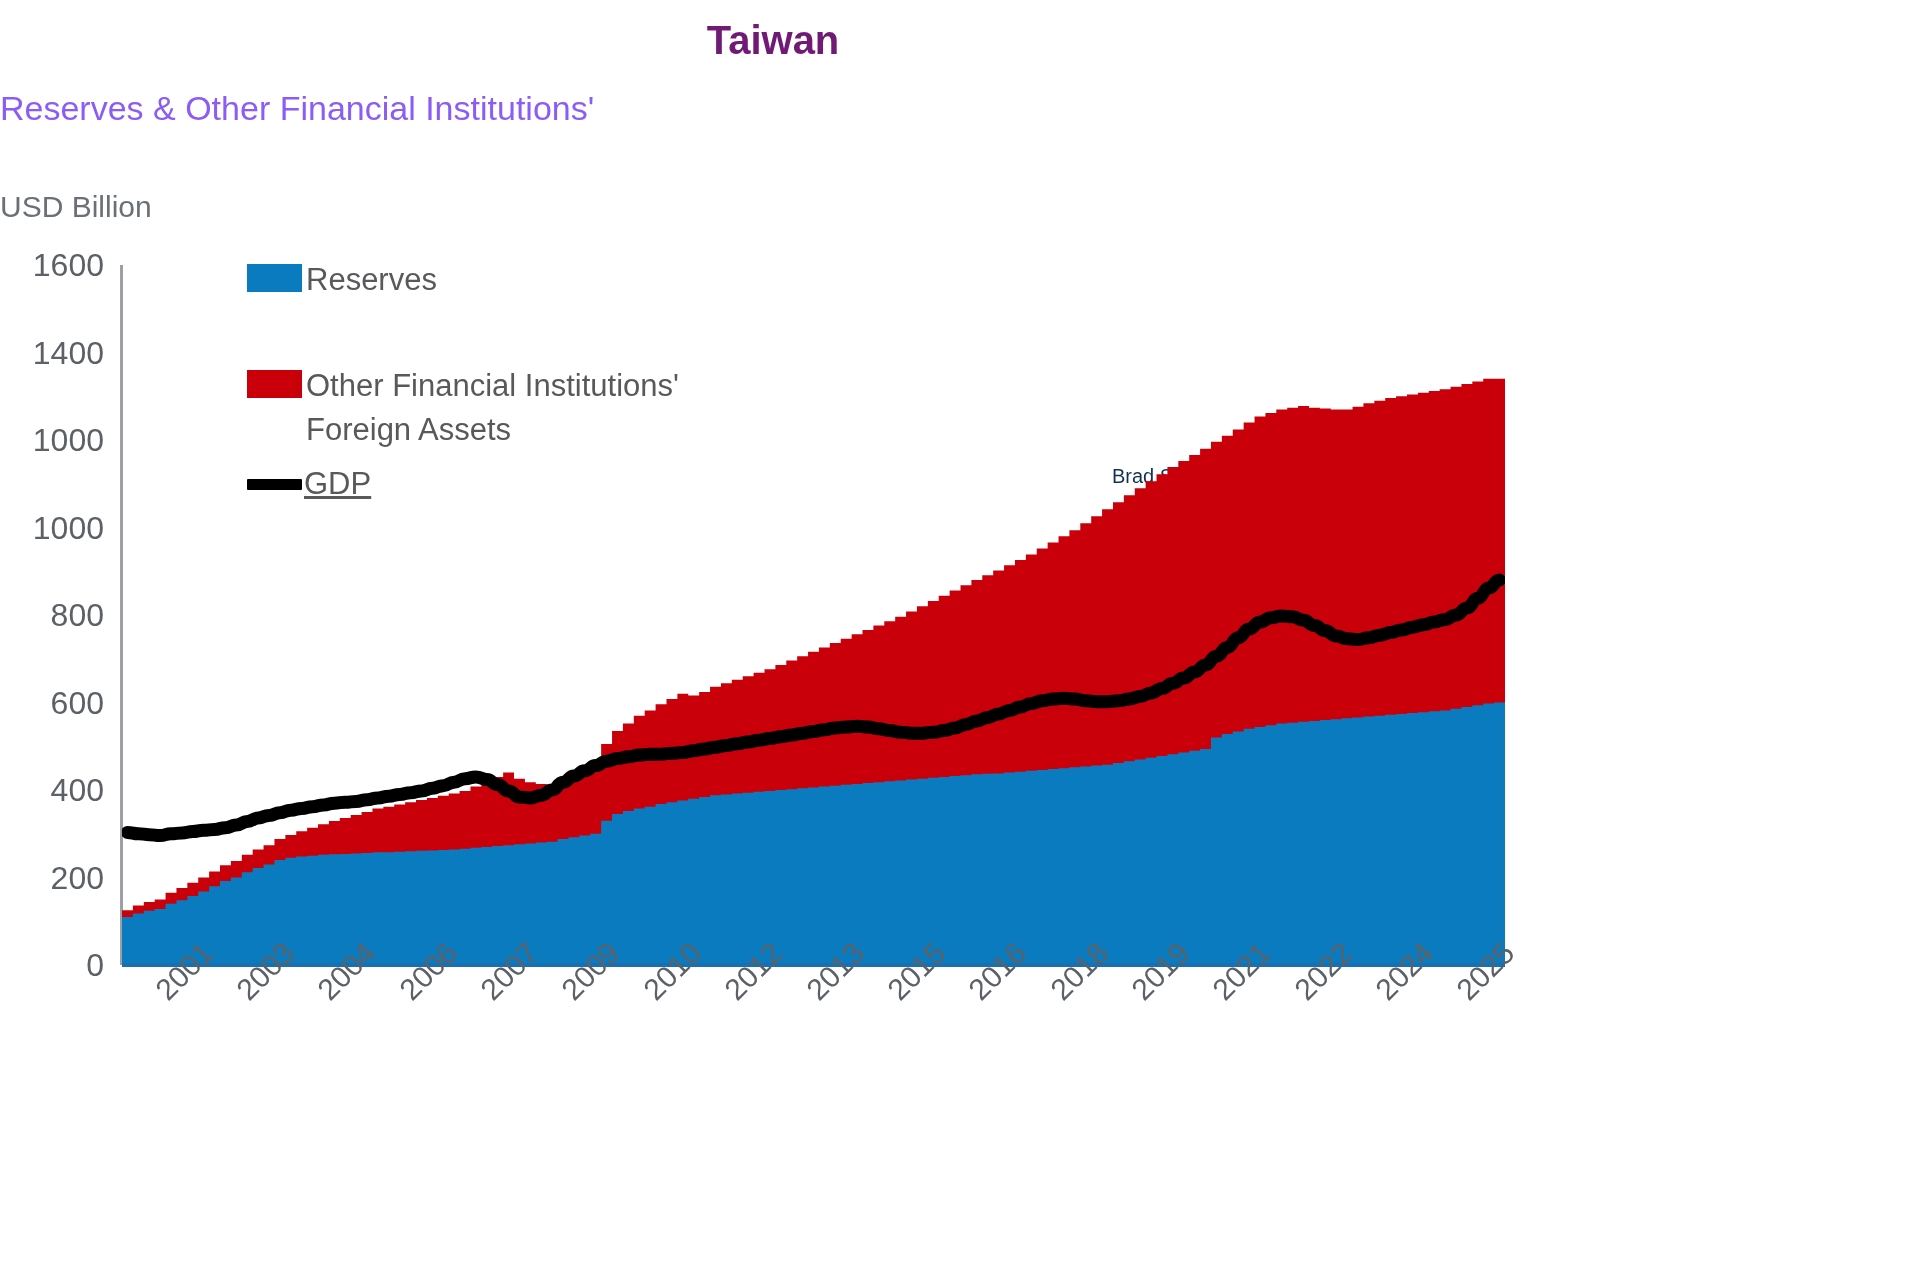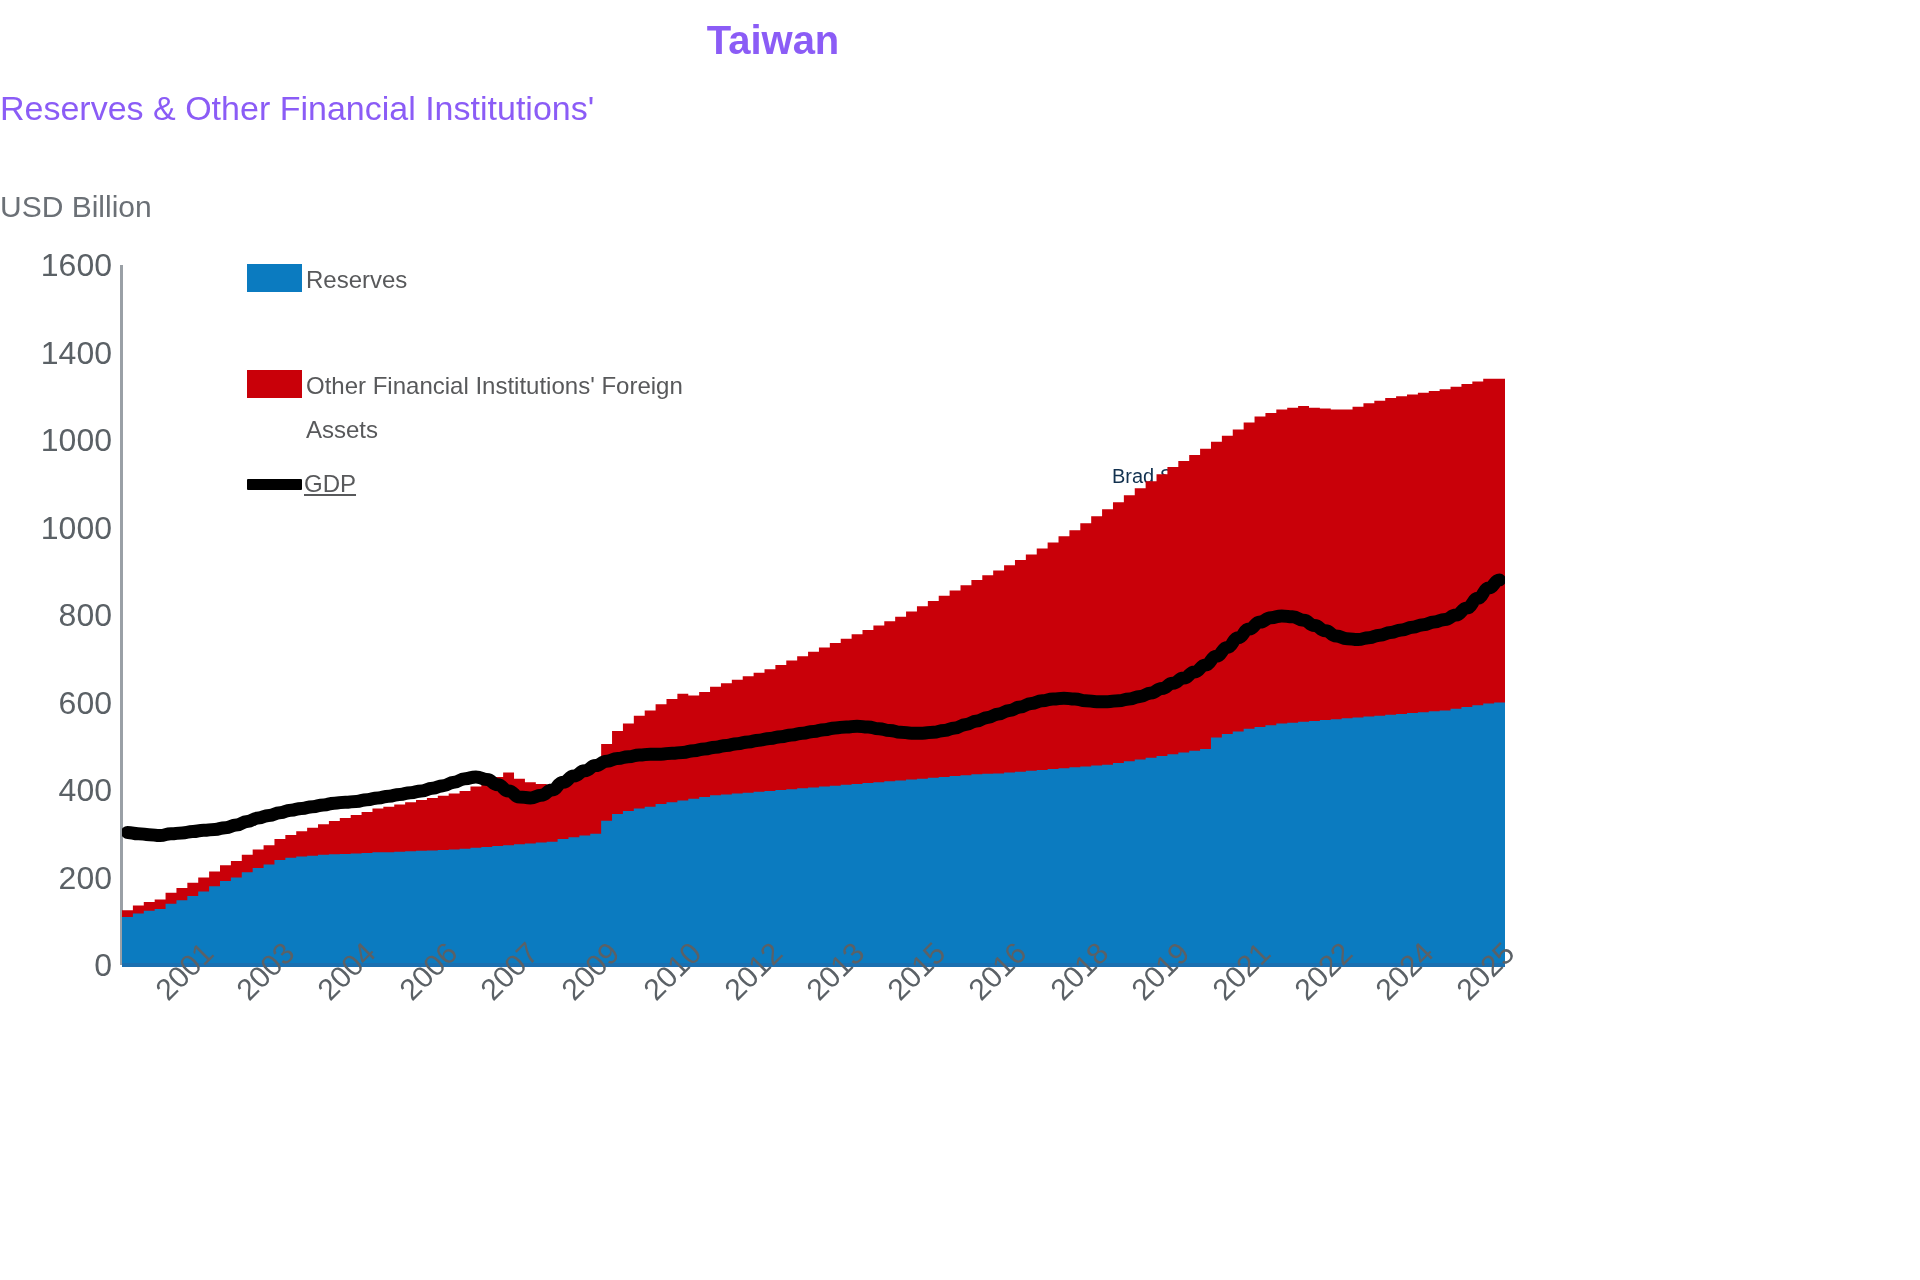--- a/index.html
+++ b/index.html
@@ -12,7 +12,7 @@
 
   .title{
     position:absolute;left:0;top:18px;width:1546px;text-align:center;
-    font-size:40px;font-weight:bold;color:#8b5cf6;letter-spacing:0px;
+    font-size:40px;font-weight:bold;color:#701a75;letter-spacing:0px;
   }
   .subtitle{
     position:absolute;left:0;top:82px;width:1546px;text-align:left;

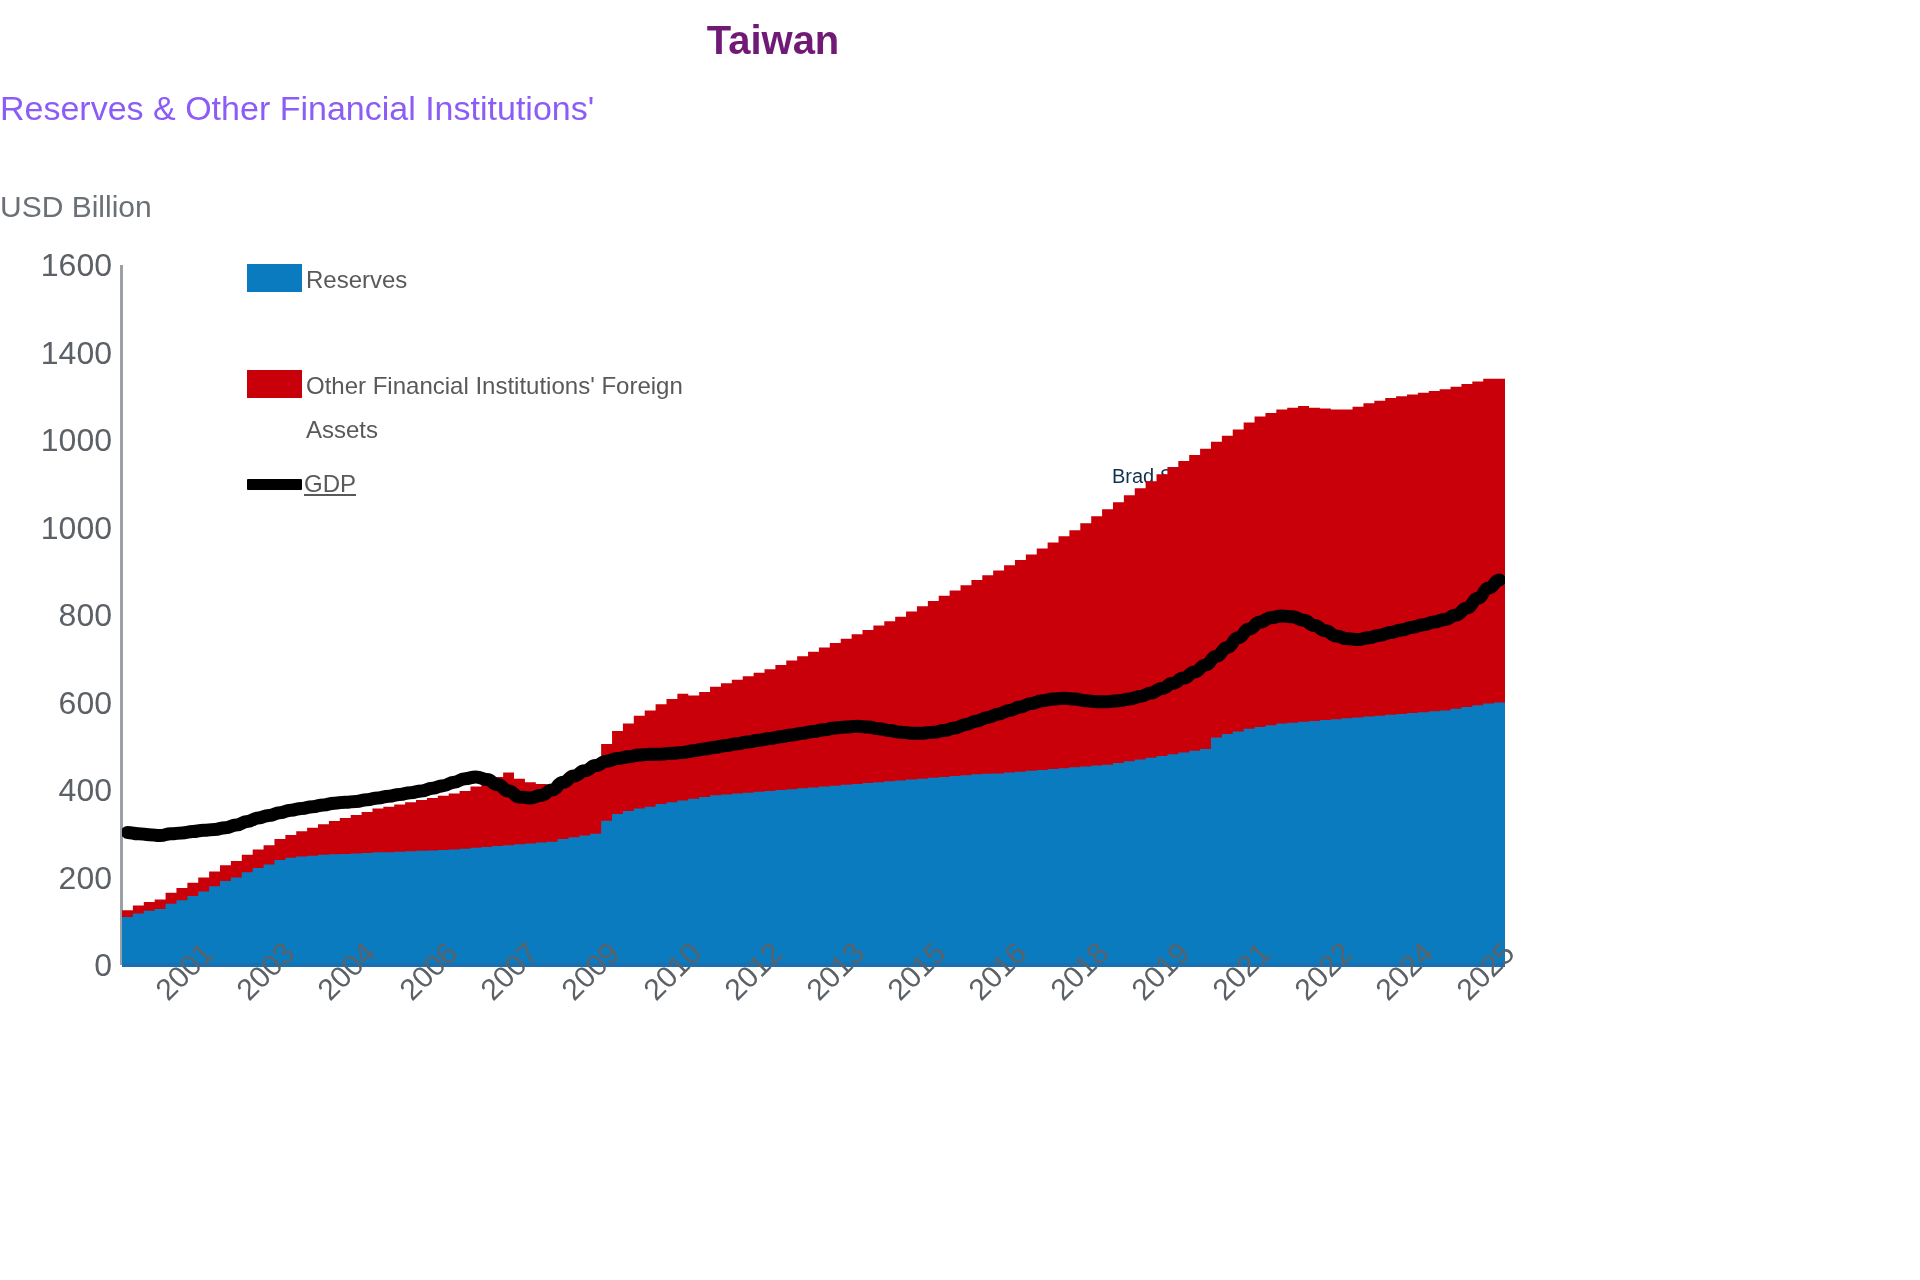--- a/index.html
+++ b/index.html
@@ -43,7 +43,7 @@
 
   .ylabels{position:absolute;left:0;top:0;width:122px;height:1280px;}
   .ytick{
-    position:absolute;right:10px;transform:translateY(-50%);
+    position:absolute;right:18px;transform:translateY(-50%);
     font-size:32px;color:#5b6166;text-align:right;white-space:nowrap;
   }
 

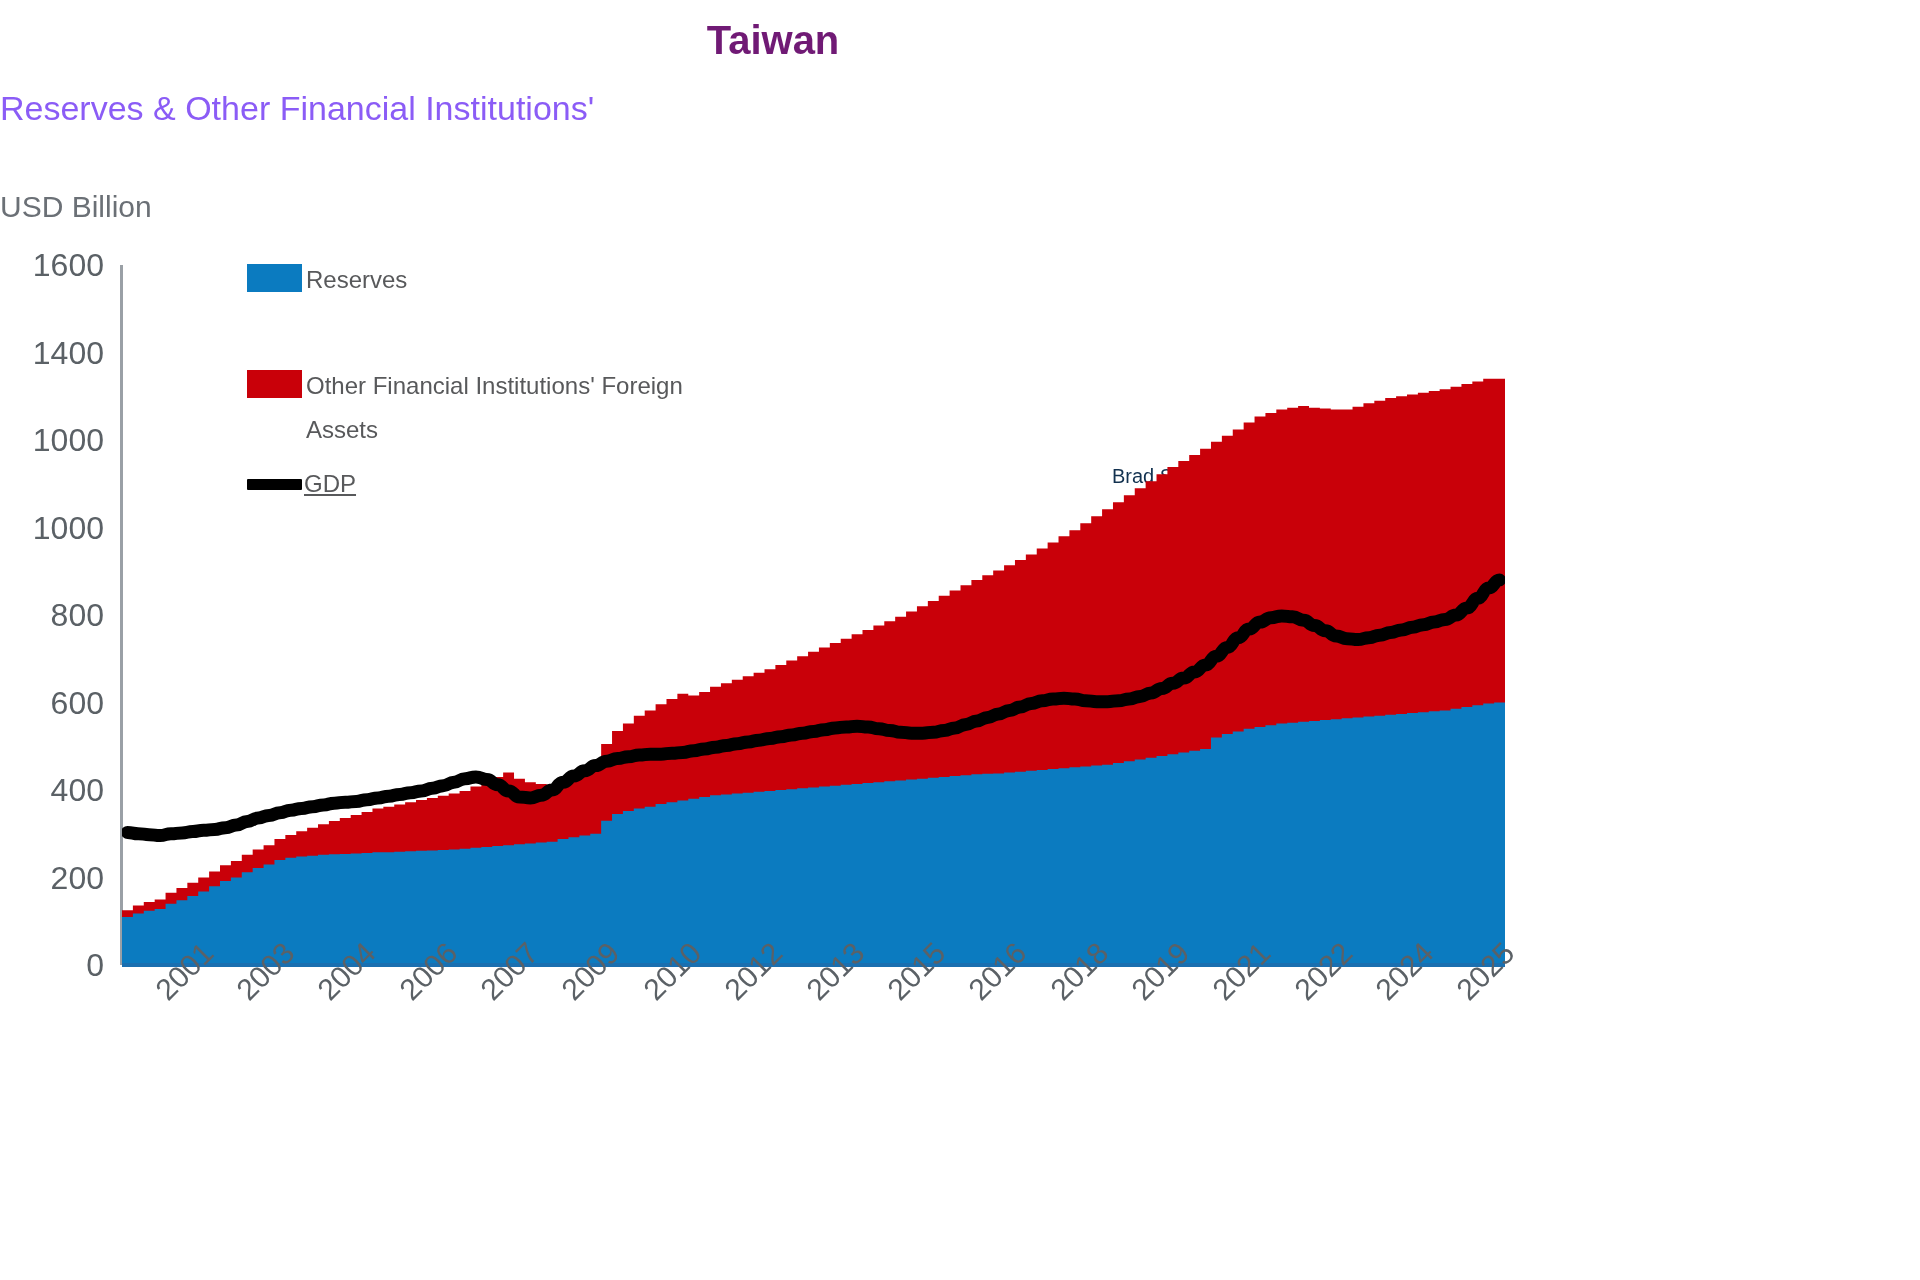--- a/index.html
+++ b/index.html
@@ -32,7 +32,7 @@
   .sw-red{background:#c90009;}
   .sw-line{width:55px;height:11px;background:#000000;flex:0 0 auto;margin-top:17px;border-radius:1px;}
   .legend-label{
-    font-size:24px;color:#58595b;line-height:44px;padding-left:4px;
+    font-size:31px;color:#58595b;line-height:44px;padding-left:4px;
   }
   .legend-label.gdp{padding-left:2px;text-decoration:underline;}
 

